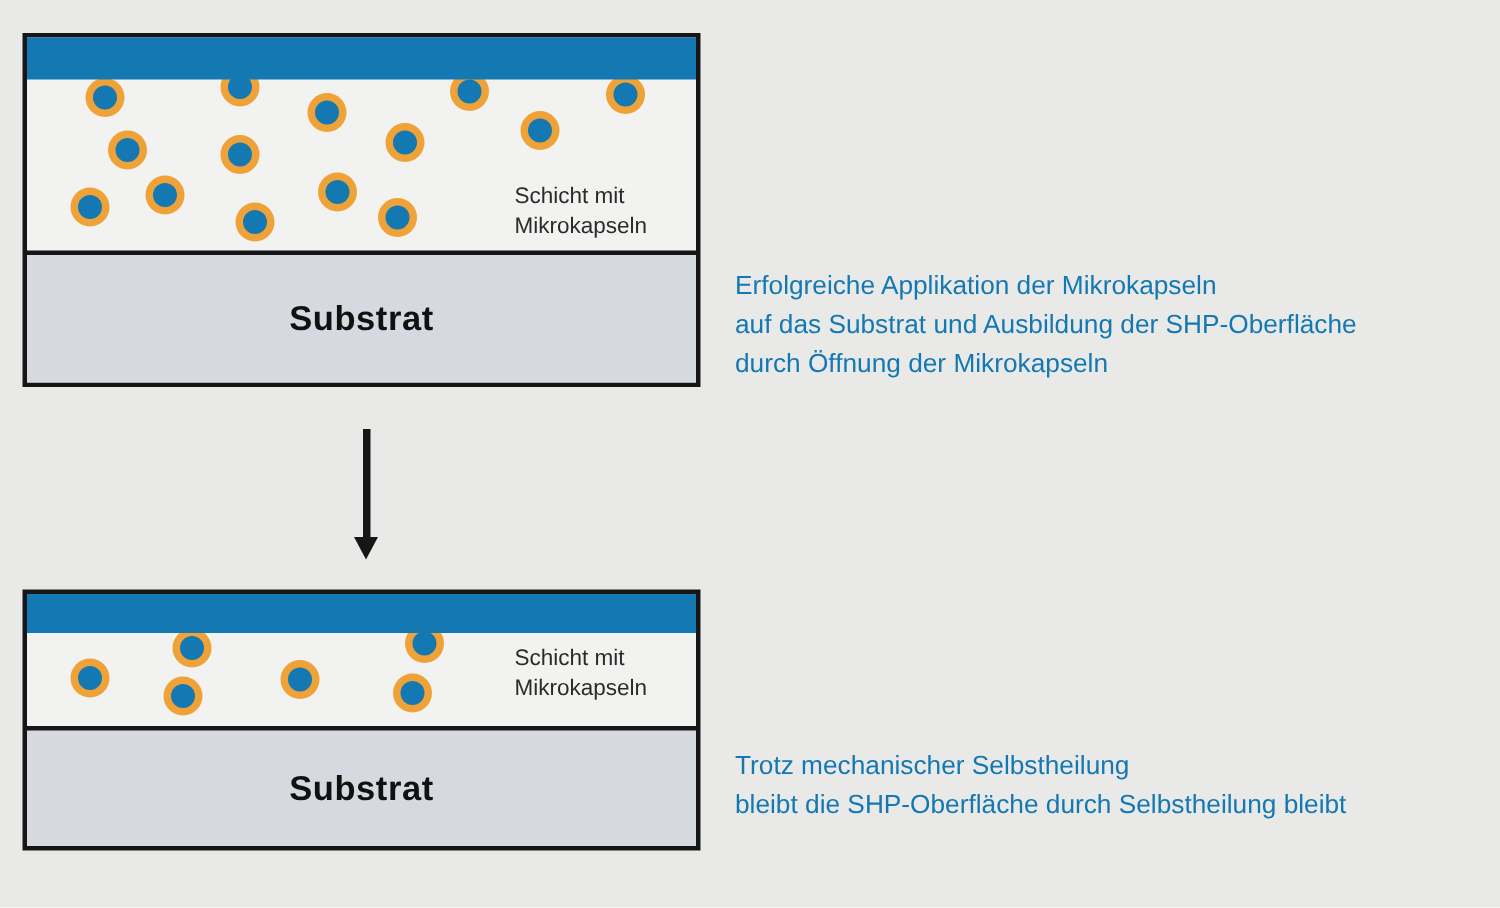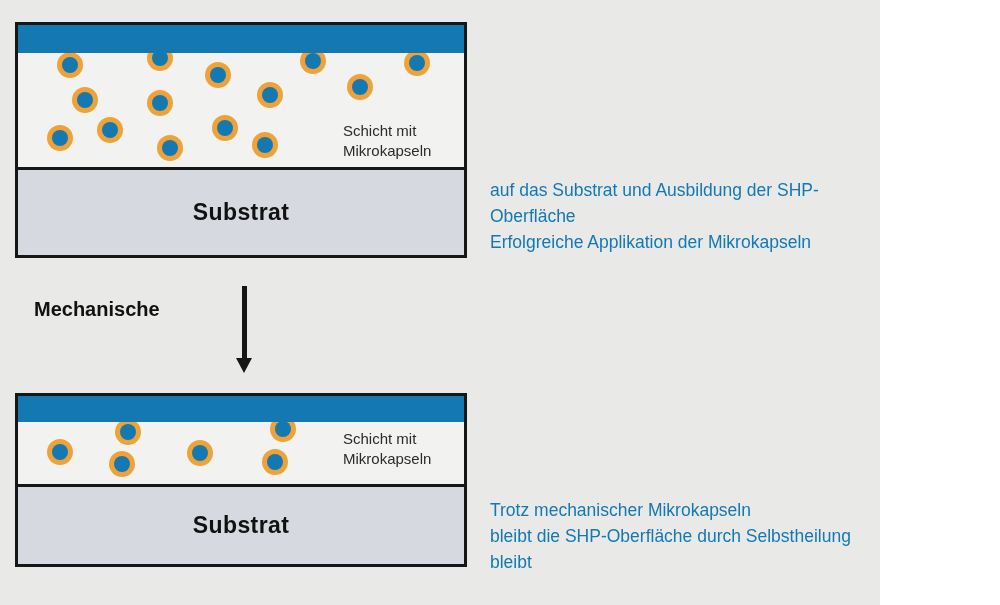--- a/index.html
+++ b/index.html
@@ -7,7 +7,7 @@
   body { font-family:"Liberation Sans","DejaVu Sans",sans-serif; }
 
   .stage {
-    position:relative; width:880px; height:605px;
+    position:relative; width:1000px; height:605px;
     background:var(--background,#e9e9e8); overflow:hidden;
   }
 

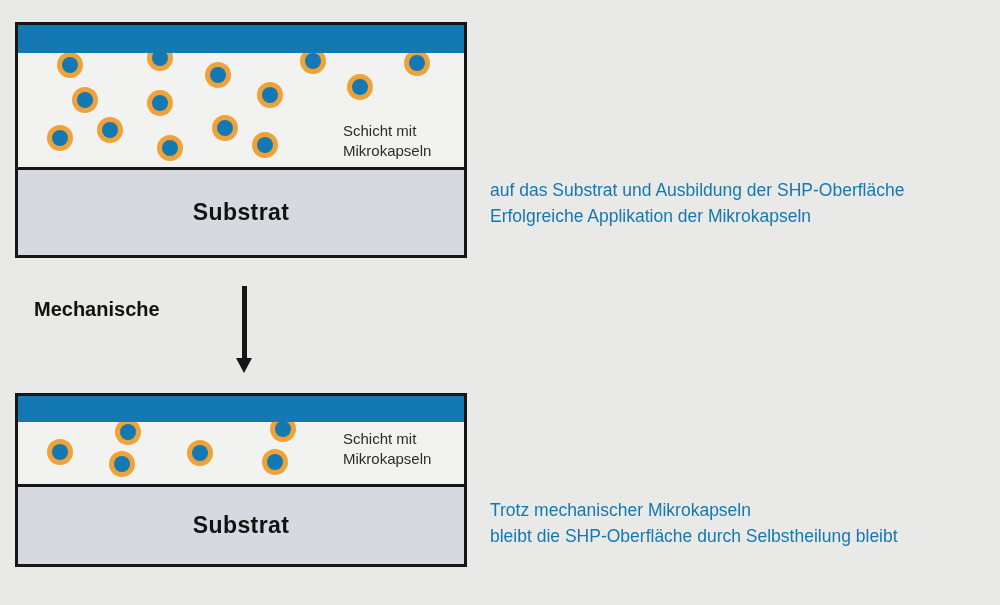--- a/index.html
+++ b/index.html
@@ -141,8 +141,8 @@
   </div>
 
   <div class="caption caption-top">
+    <div>Erfolgreiche Applikation der Mikrokapseln</div>
     <div>auf das Substrat und Ausbildung der SHP-Oberfläche</div>
-    <div>Erfolgreiche Applikation der Mikrokapseln</div>
   </div>
 
   <div class="process-label">

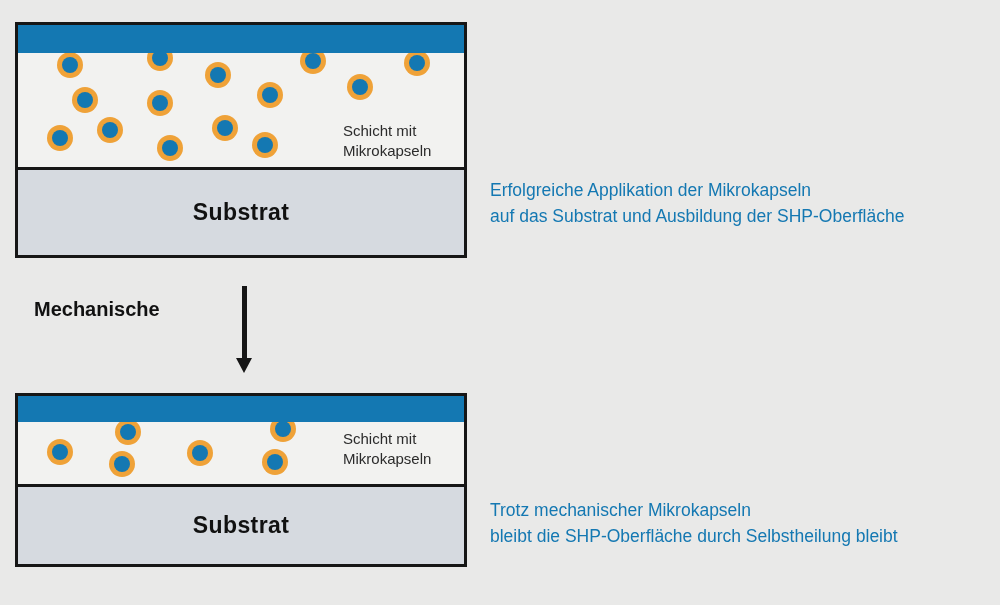--- a/index.html
+++ b/index.html
@@ -143,6 +143,7 @@
   <div class="caption caption-top">
     <div>Erfolgreiche Applikation der Mikrokapseln</div>
     <div>auf das Substrat und Ausbildung der SHP-Oberfläche</div>
+    <div>durch Öffnung der Mikrokapseln</div>
   </div>
 
   <div class="process-label">

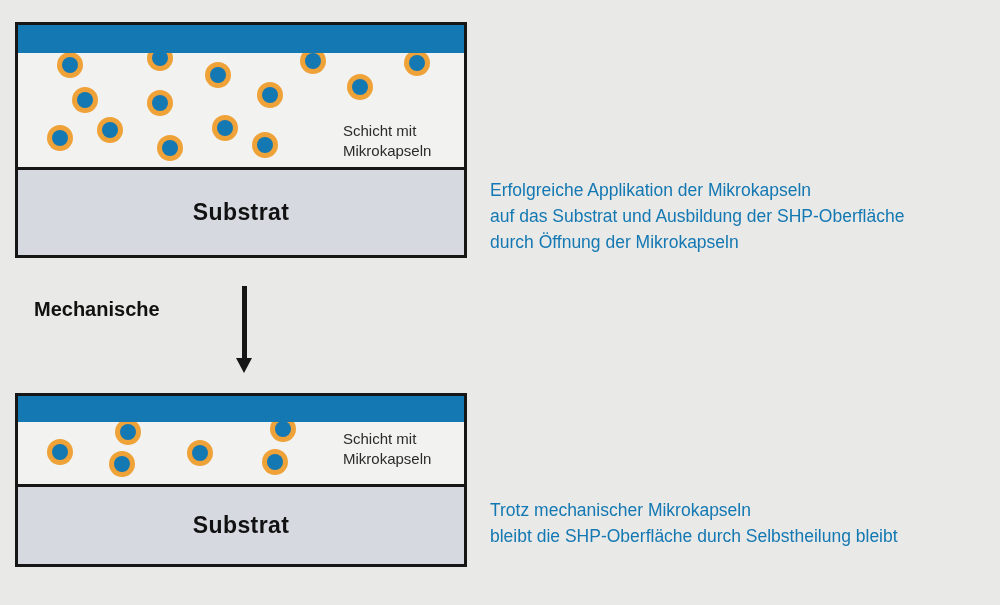--- a/index.html
+++ b/index.html
@@ -147,7 +147,6 @@
   </div>
 
   <div class="process-label">
-    <div>Mechanische</div>
   </div>
   <div class="arrow-shaft"></div>
   <div class="arrow-head"></div>

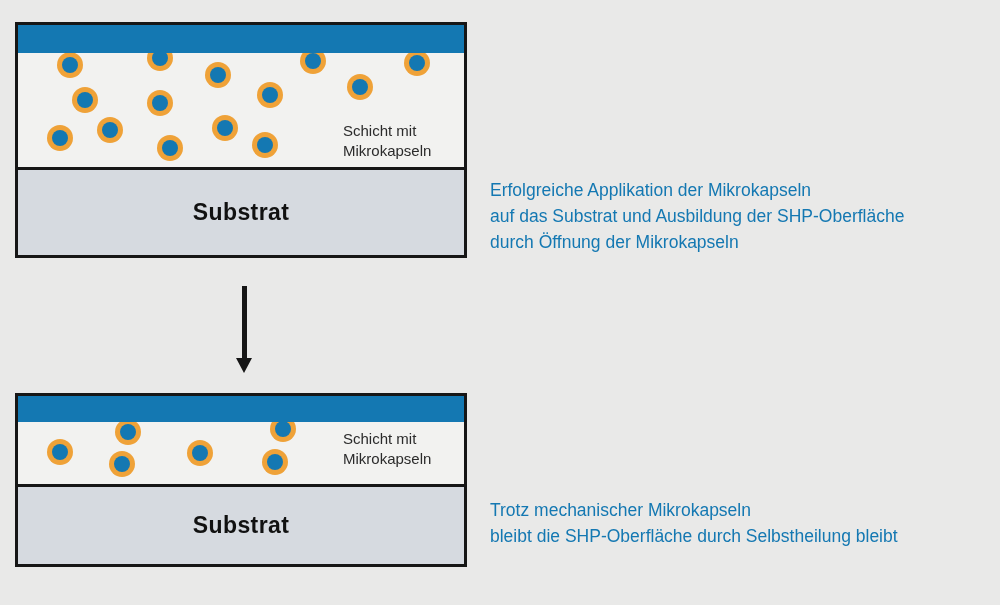--- a/index.html
+++ b/index.html
@@ -183,7 +183,7 @@
   </div>
 
   <div class="caption caption-bottom">
-    <div>Trotz mechanischer Mikrokapseln</div>
+    <div>Trotz mechanischer Selbstheilung</div>
     <div>bleibt die SHP-Oberfläche durch Selbstheilung bleibt</div>
   </div>
 

